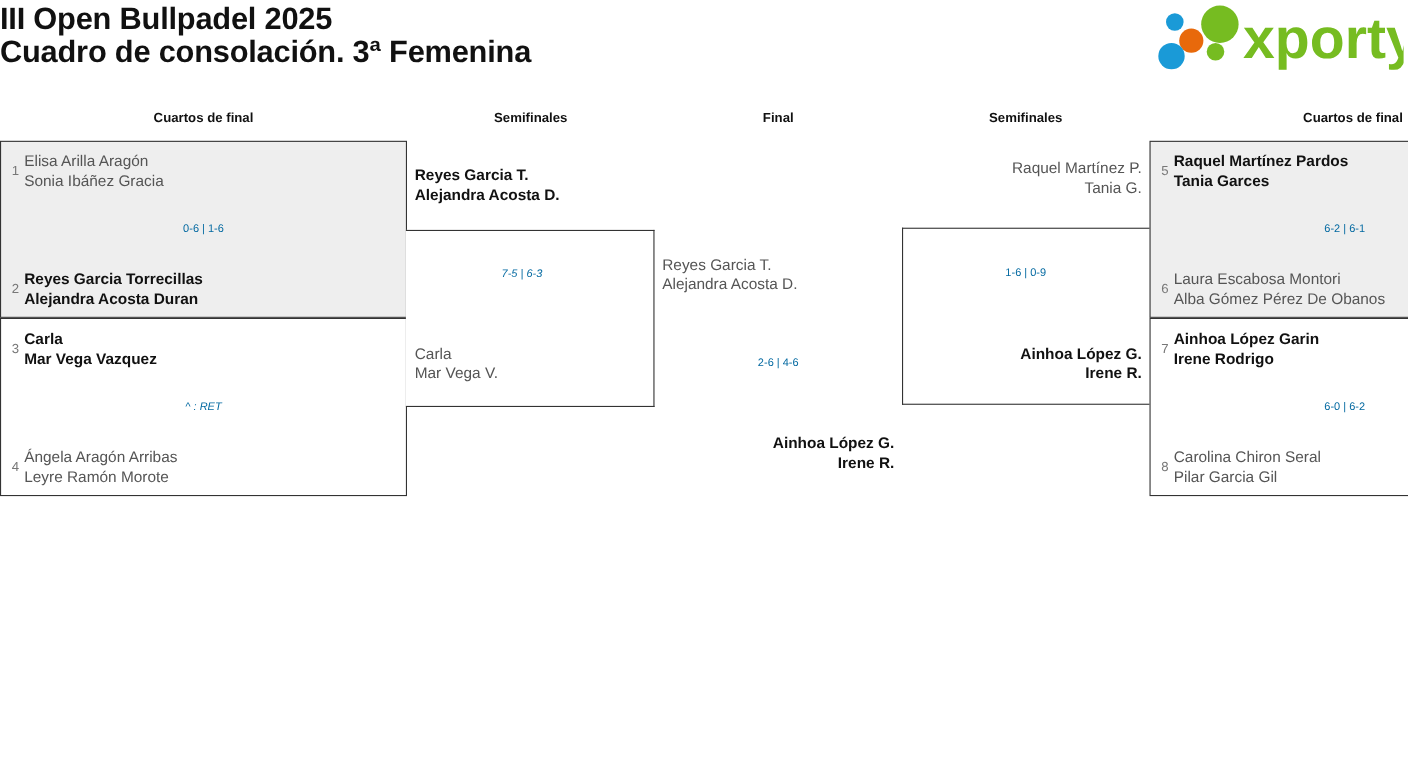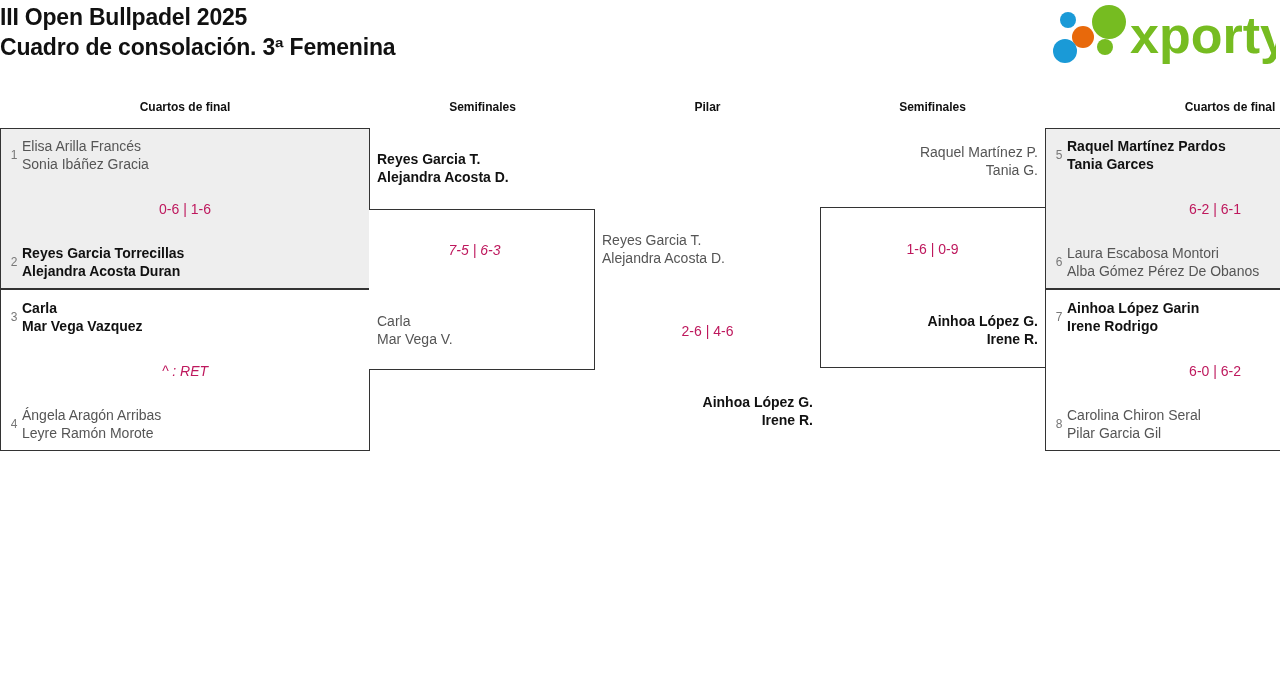--- a/index.html
+++ b/index.html
@@ -17,7 +17,7 @@
     position: absolute; left: 0; top: 2px; width: 760px;
   }
   .title-line {
-    font-size: 23px; font-weight: 700; color: #111111;
+    font-size: 28px; font-weight: 700; color: #111111;
     line-height: 30px; letter-spacing: -0.2px; white-space: nowrap;
   }
 

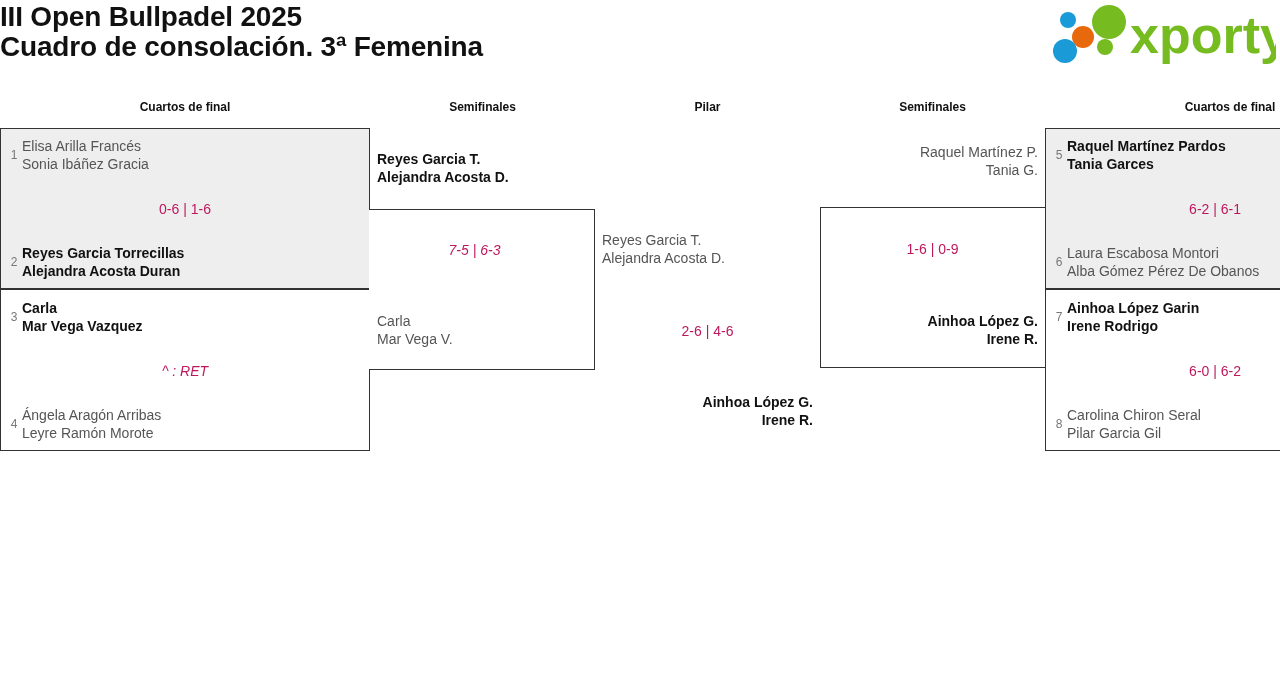--- a/index.html
+++ b/index.html
@@ -87,7 +87,7 @@
 
   <div class="round-head" style="left:0px;   width:370px;">Cuartos de final</div>
   <div class="round-head" style="left:370px; width:225px;">Semifinales</div>
-  <div class="round-head" style="left:595px; width:225px;">Pilar</div>
+  <div class="round-head" style="left:595px; width:225px;">Final</div>
   <div class="round-head" style="left:820px; width:225px;">Semifinales</div>
   <div class="round-head" style="left:1045px;width:370px;">Cuartos de final</div>
 

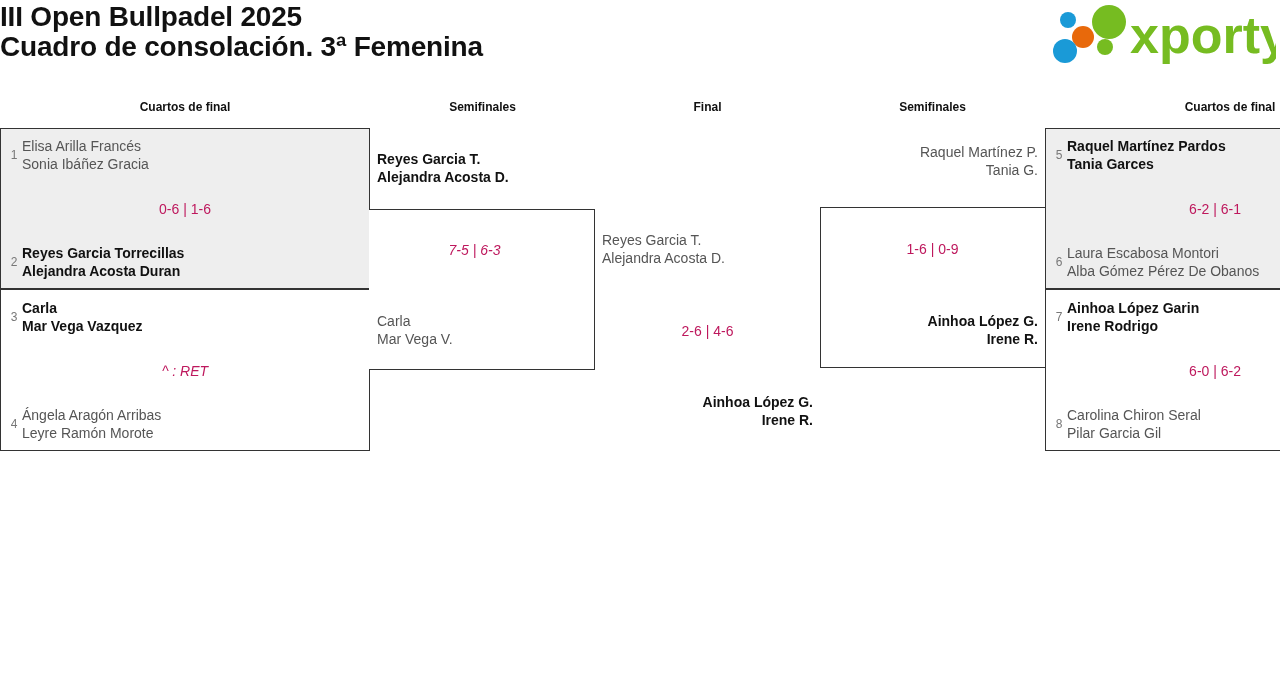--- a/index.html
+++ b/index.html
@@ -95,7 +95,7 @@
   <div class="team lose" style="left:6px; top:137px;">
     <span class="seed">1</span>
     <span class="names">
-      <span>Elisa Arilla Francés</span>
+      <span>Elisa Arilla Aragón</span>
       <span>Sonia Ibáñez Gracia</span>
     </span>
   </div>

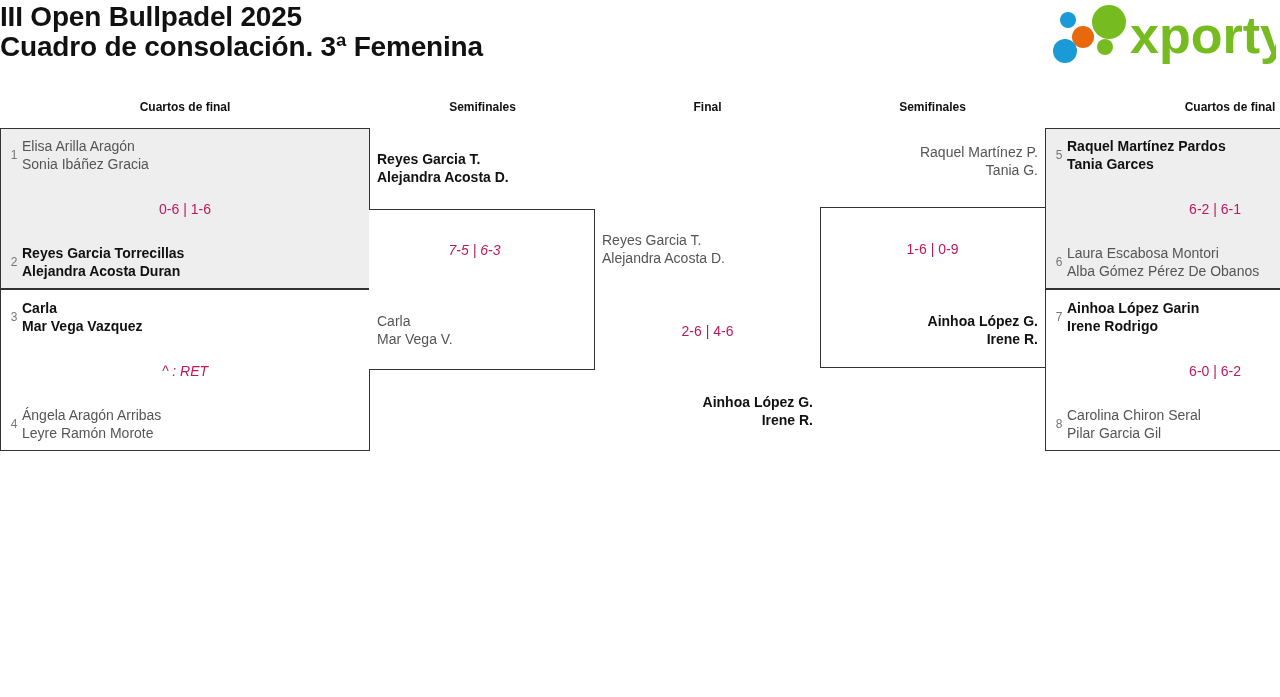--- a/index.html
+++ b/index.html
@@ -56,7 +56,7 @@
 
   
   .score {
-    position: absolute; font-size: 14px; color: #be185d;
+    position: absolute; font-size: 10px; color: #0369a1;
     line-height: 18px; white-space: nowrap;
   }
   .score.r { text-align: right; }

